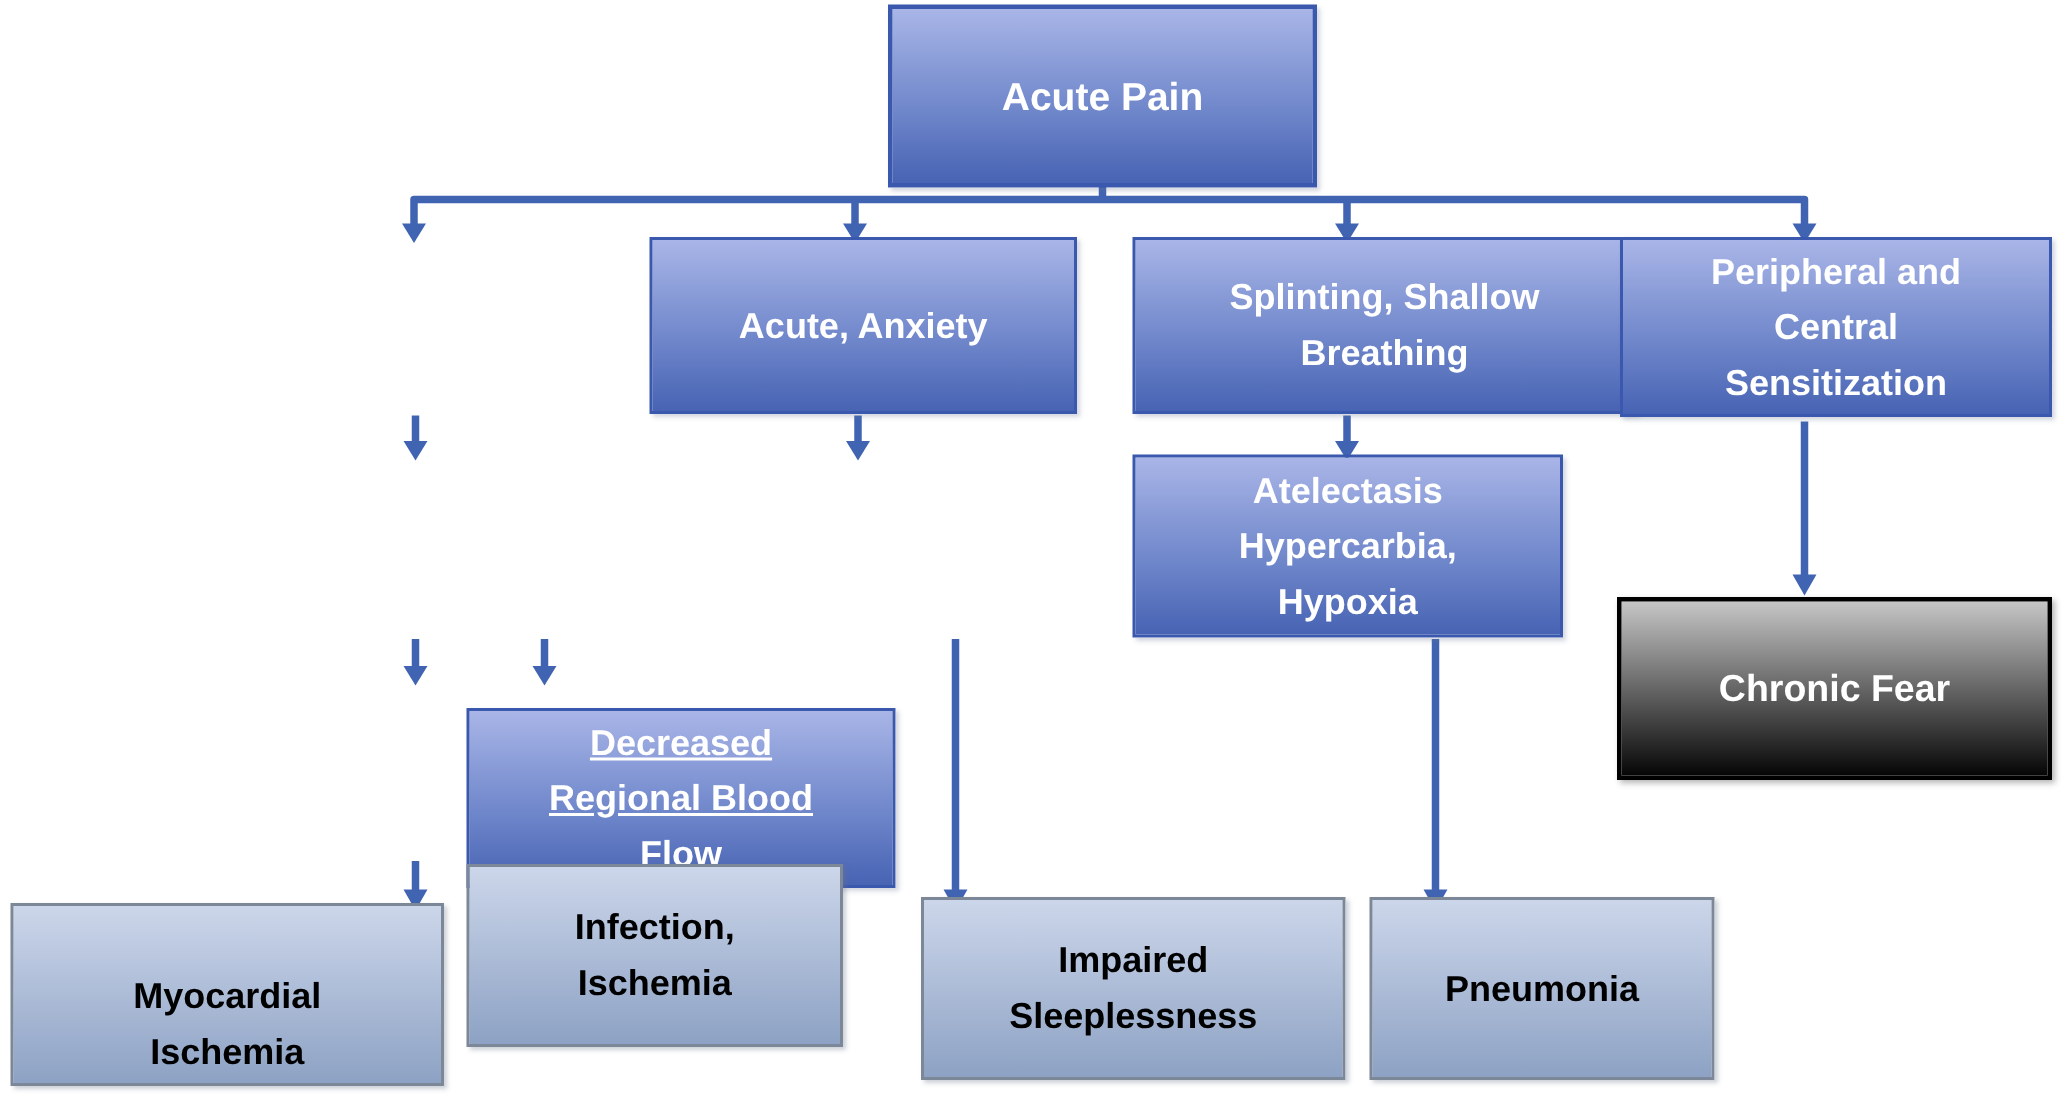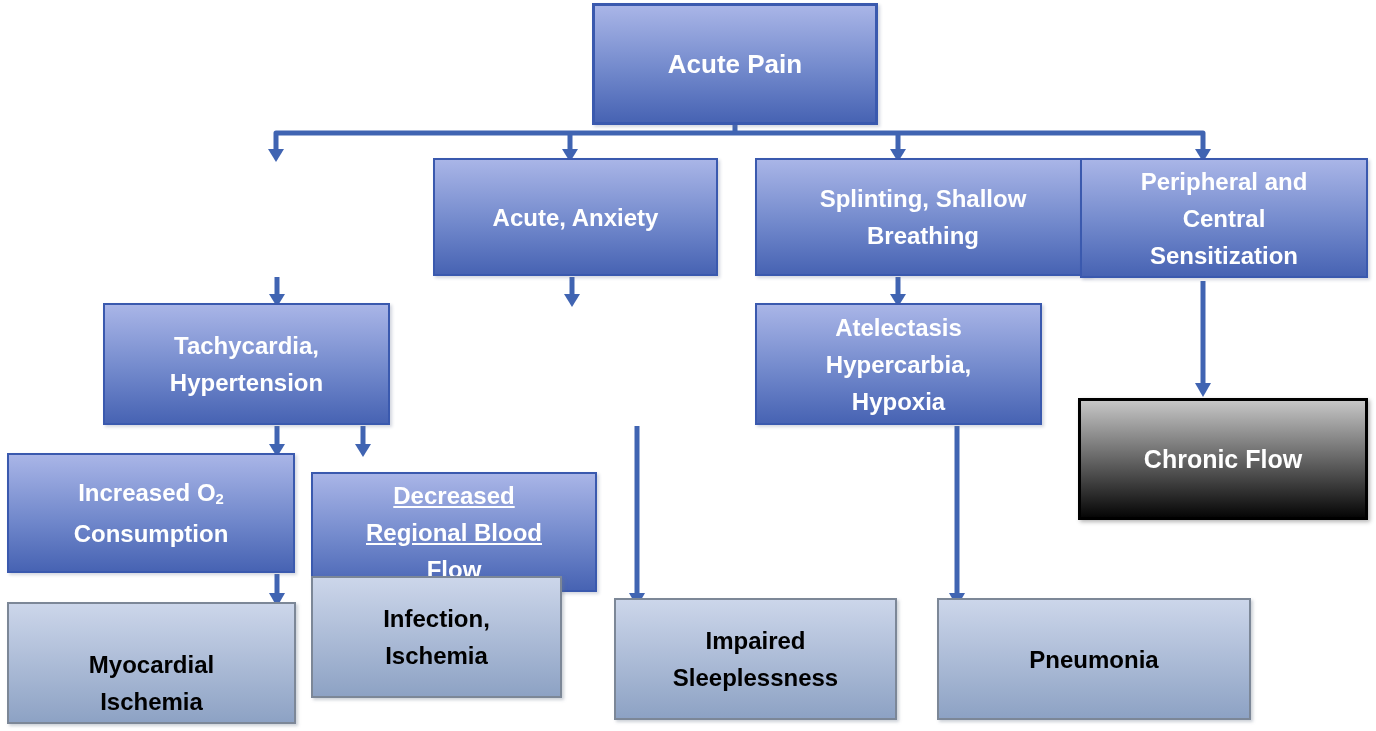--- a/index.html
+++ b/index.html
@@ -111,10 +111,6 @@
 Sensitization</span>
   </div>
 
-  <div class="node blue n-tachycardia">
-    <span class="lbl">Tachycardia,
-Hypertension</span>
-  </div>
 
 
   <div class="node blue n-atelectasis">

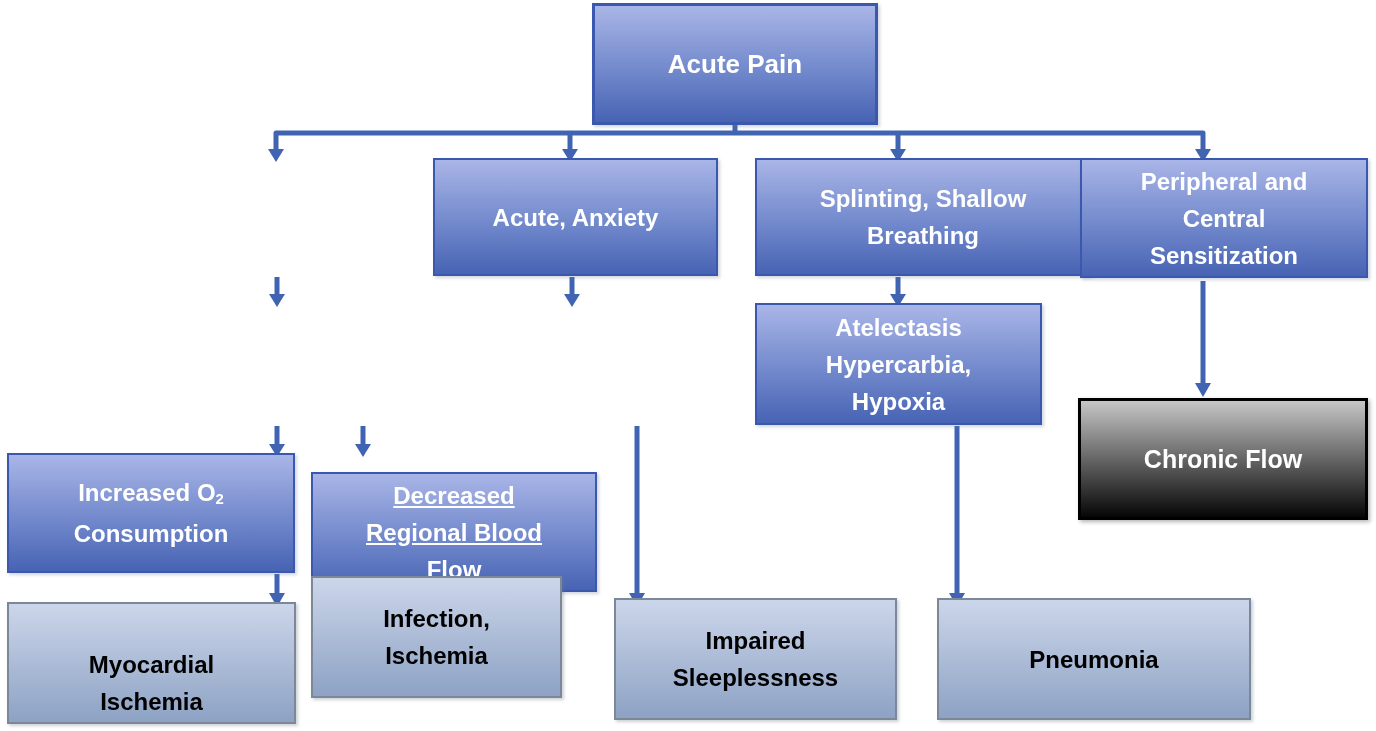--- a/index.html
+++ b/index.html
@@ -120,7 +120,7 @@
   </div>
 
   <div class="node chronic n-chronic">
-    <span class="lbl">Chronic Flow</span>
+    <span class="lbl">Chronic Fear</span>
   </div>
 
   <div class="node blue n-o2">

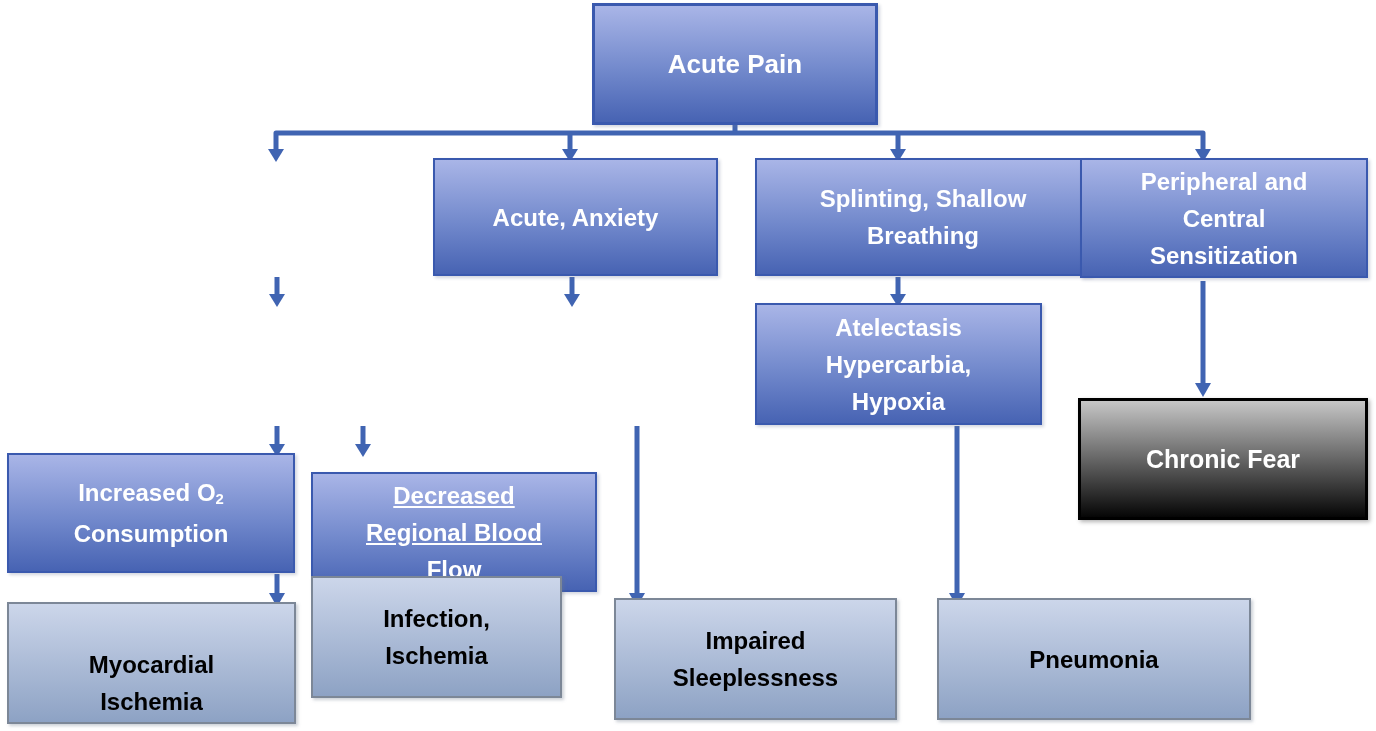--- a/index.html
+++ b/index.html
@@ -123,9 +123,6 @@
     <span class="lbl">Chronic Fear</span>
   </div>
 
-  <div class="node blue n-o2">
-    <span class="lbl"><span>Increased O</span><sub class="lblpart">2</sub><br><span>Consumption</span></span>
-  </div>
 
   <div class="node blue n-decreased">
     <span class="lbl">Decreased

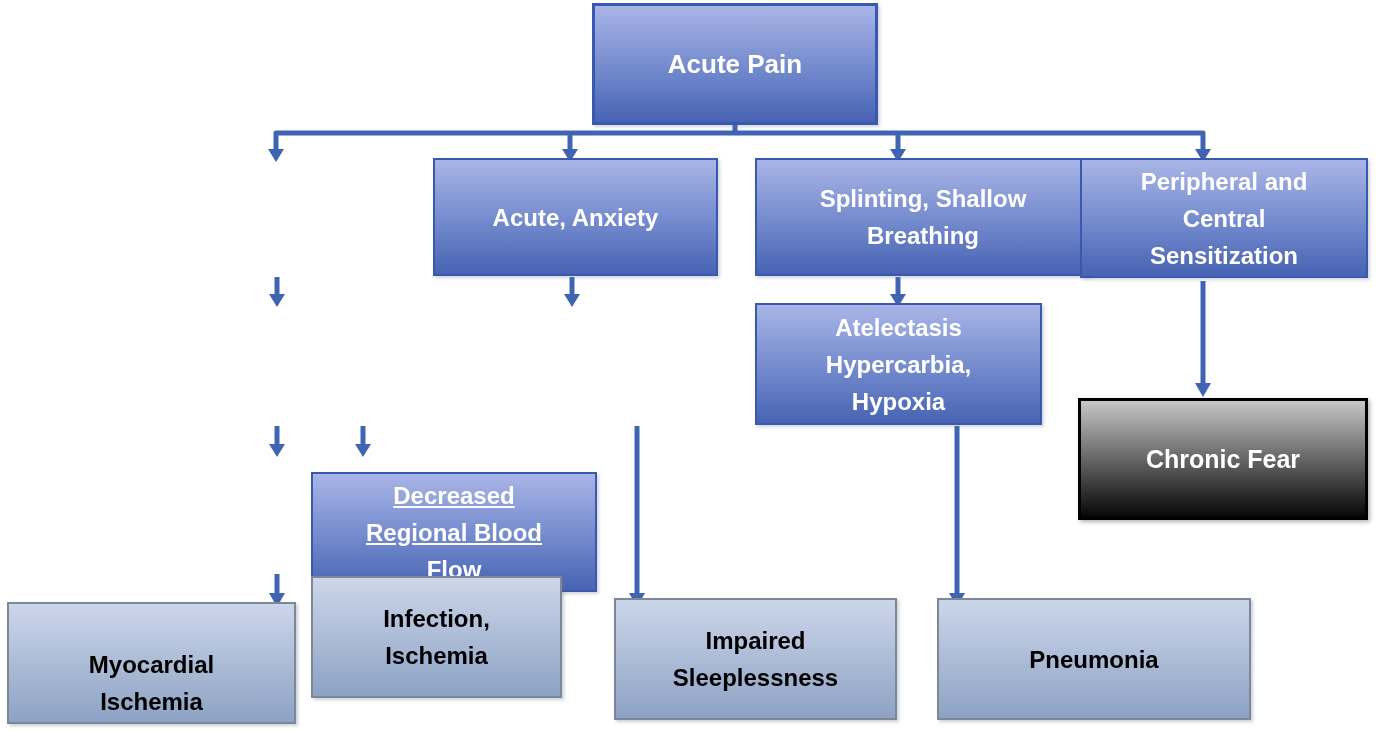--- a/index.html
+++ b/index.html
@@ -51,7 +51,7 @@
   .n-myocardial   {left:7px;  top:602px;width:289px;height:122px;align-items:flex-end;}
   .n-infection    {left:311px;top:576px;width:251px;height:122px;}
   .n-impaired     {left:614px;top:598px;width:283px;height:122px;}
-  .n-pneumonia    {left:913px;top:598px;width:314px;height:122px;margin-left:24px;}
+  .n-pneumonia    {left:913px;top:598px;width:230px;height:122px;}
 </style>
 </head>
 <body>

